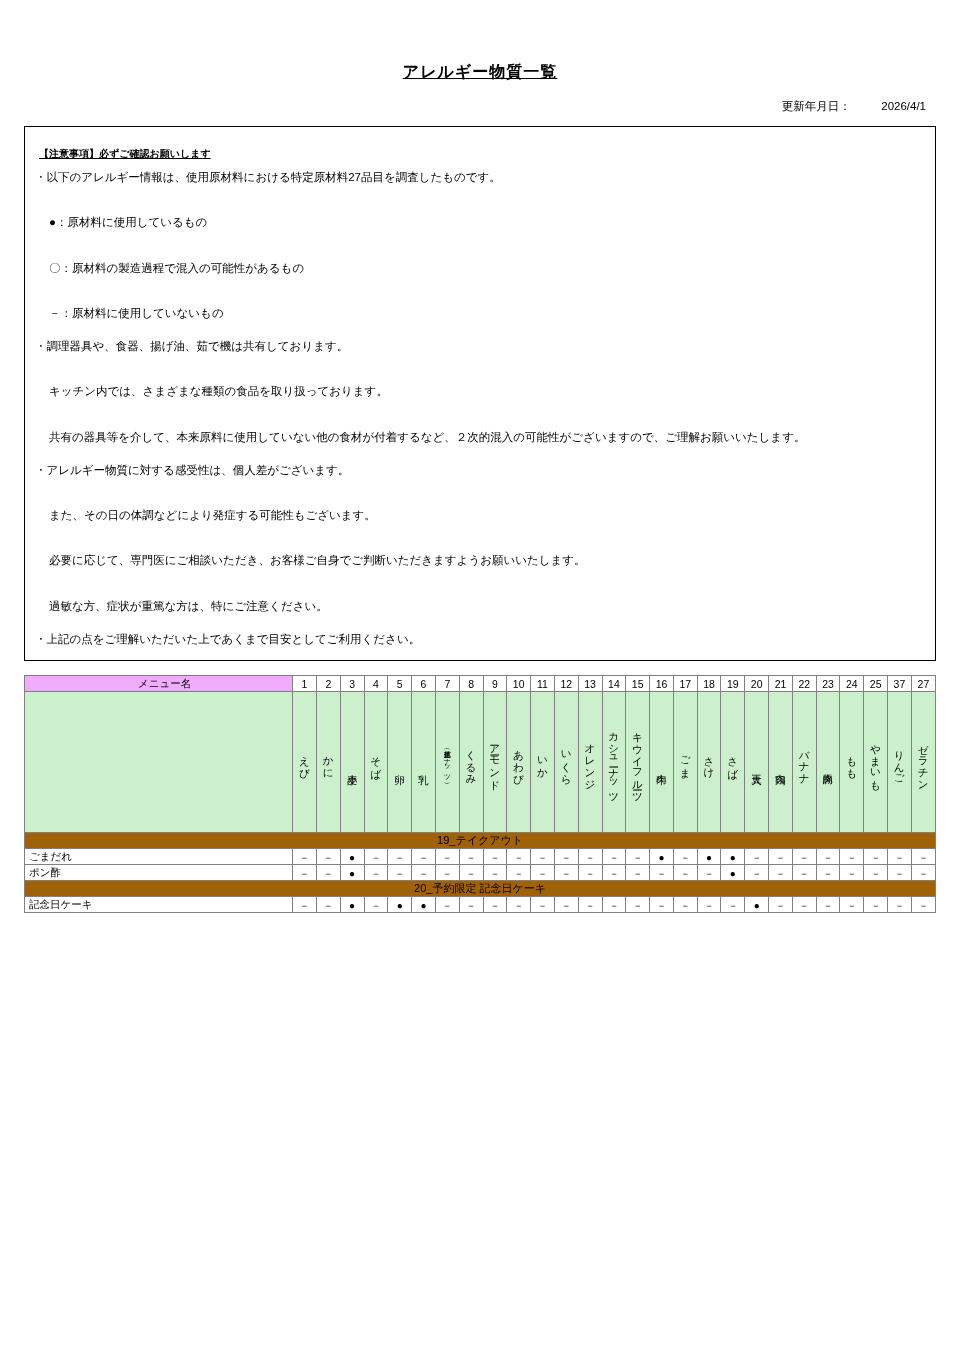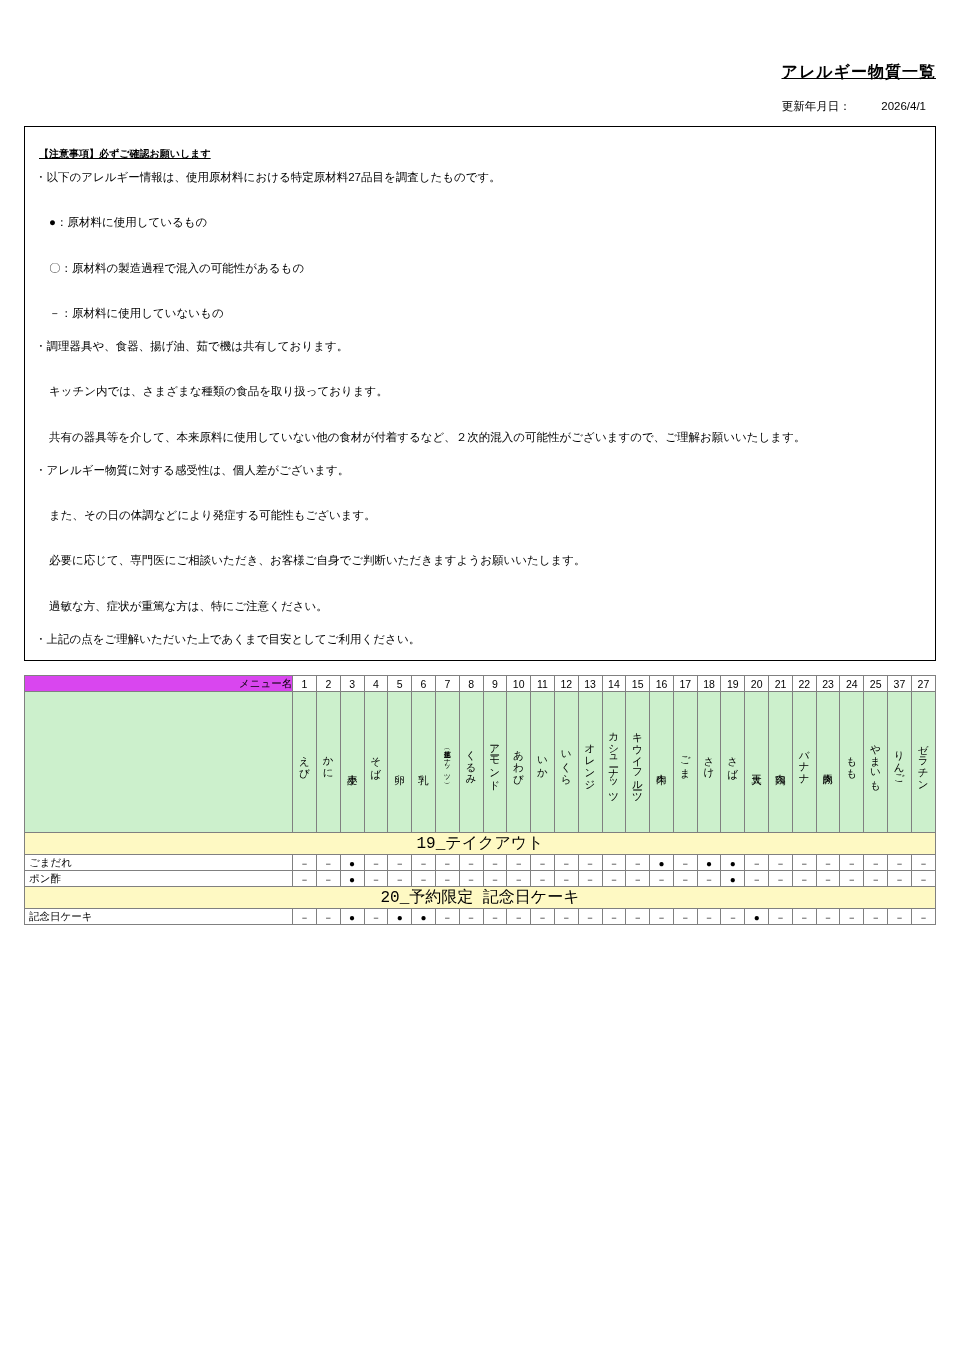--- a/index.html
+++ b/index.html
@@ -23,7 +23,7 @@
     padding: 0 24px;
   }
   .doc-title {
-    text-align: right;
+    text-align: center;
     font-size: 16px;
     font-weight: bold;
     letter-spacing: 1px;

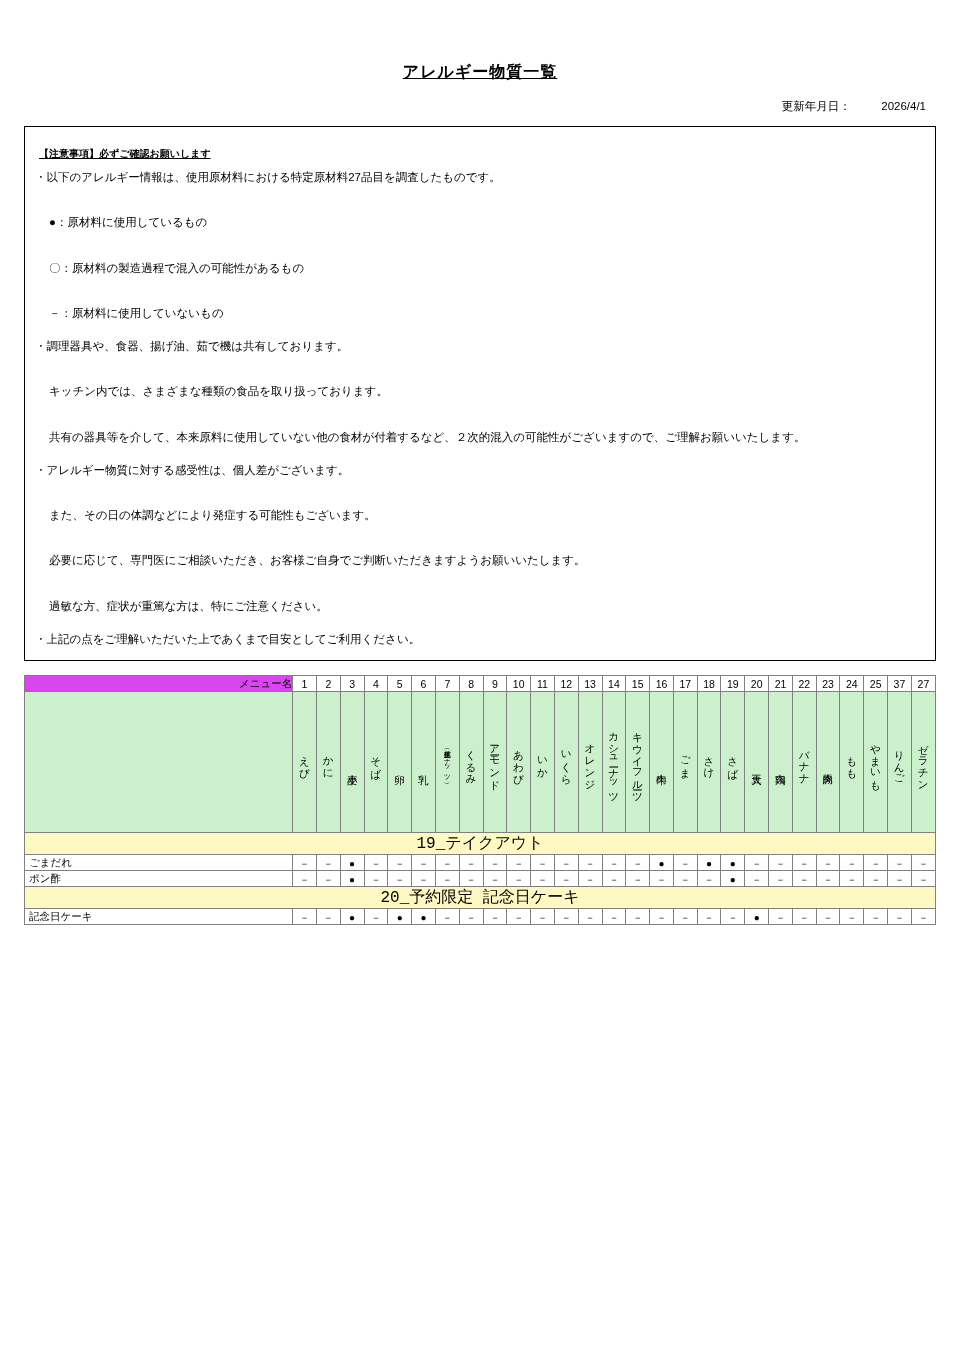--- a/index.html
+++ b/index.html
@@ -89,8 +89,8 @@
     font-size: 10.5px;
   }
   .hdr-num td.menu-head {
-    background: #d946ef;
-    text-align: right;
+    background: #f0abfc;
+    text-align: center;
     padding-left: 12px;
     font-size: 10.5px;
   }

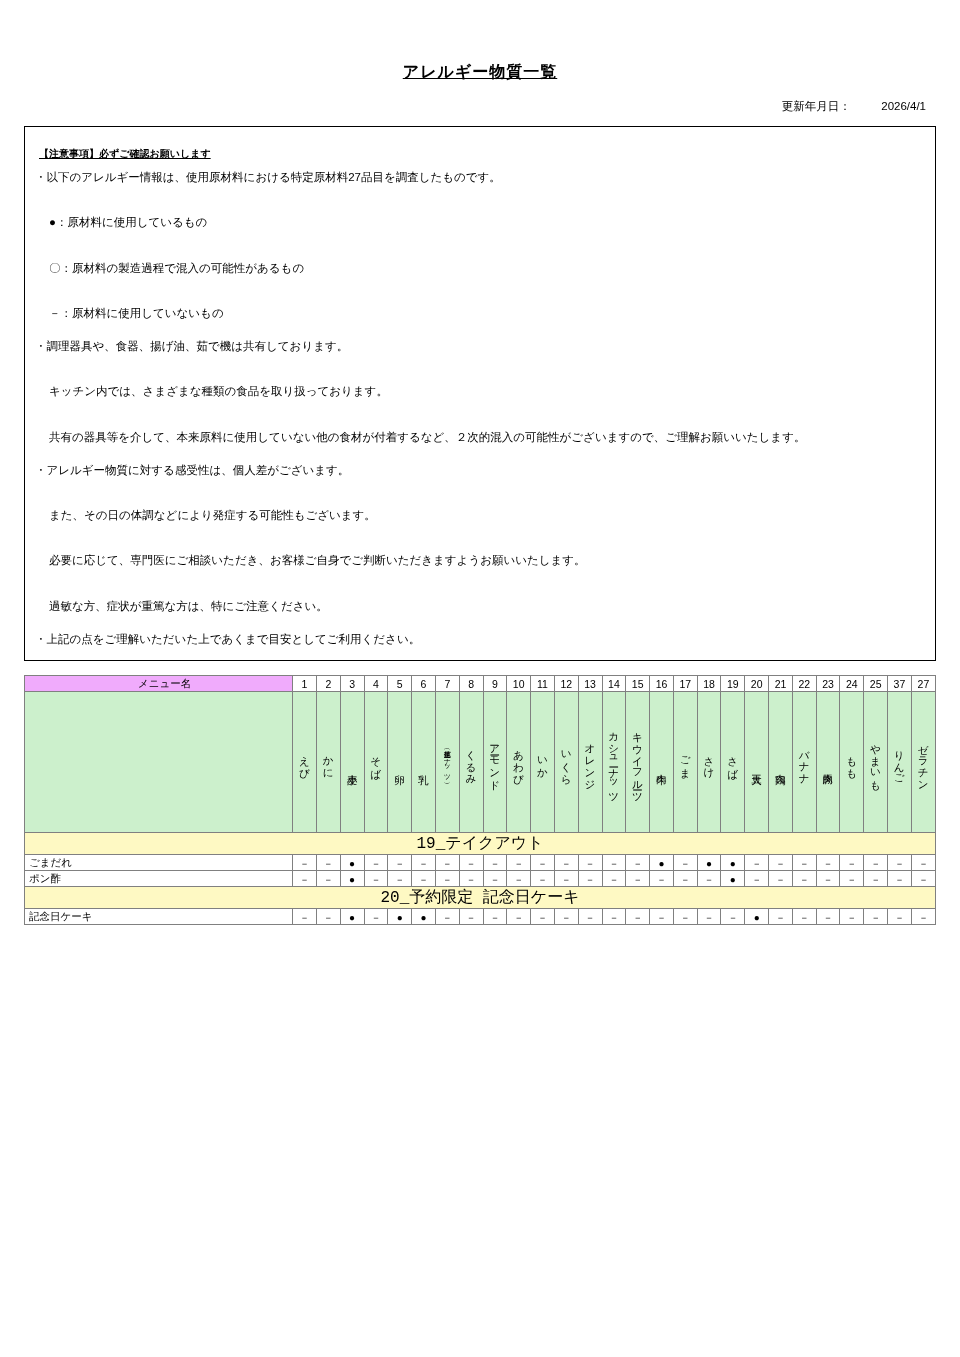--- a/index.html
+++ b/index.html
@@ -113,12 +113,11 @@
     letter-spacing: 0px;
   }
   .group-row td {
-    background: #fef9c3;
+    background: #a16207;
     text-align: left;
     padding-left: 4px;
     height: 15px;
-    font-size: 16px;
-    font-family: Liberation Mono, monospace;
+    font-size: 11px;
   }
   .data-row td {
     height: 15px;

